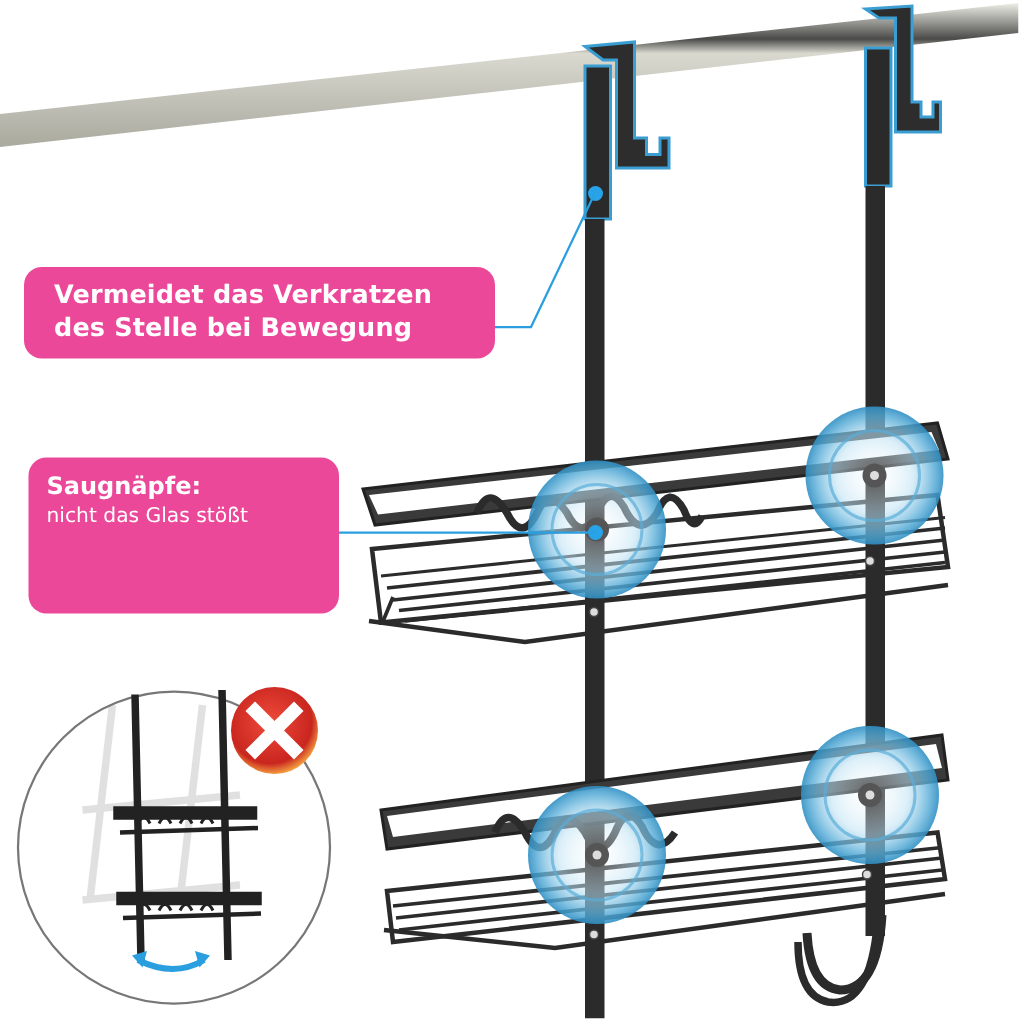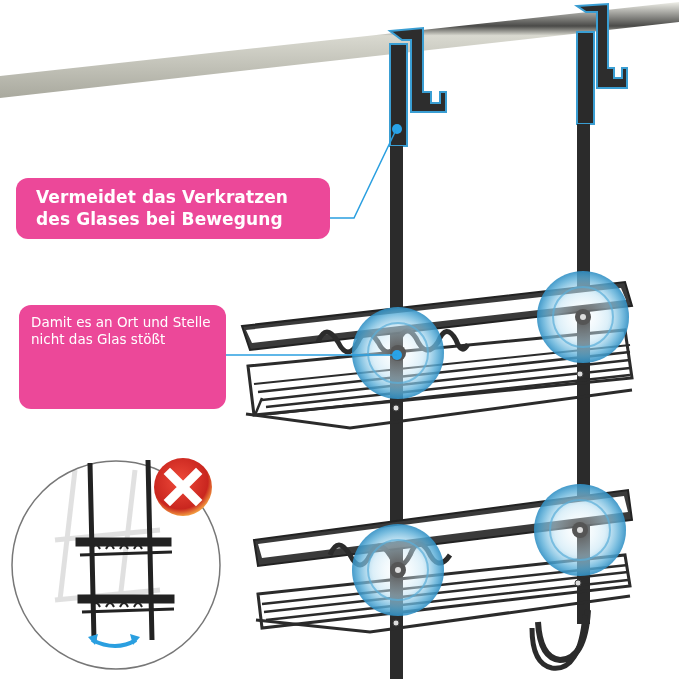--- a/index.html
+++ b/index.html
@@ -142,7 +142,7 @@
 
 <div class="callout callout-1">
   <div class="line">Vermeidet das Verkratzen</div>
-  <div class="line">des Glases bei Bewegung</div>
+  <div class="line">des Stelle bei Bewegung</div>
 </div>
 
 <div class="callout callout-2">

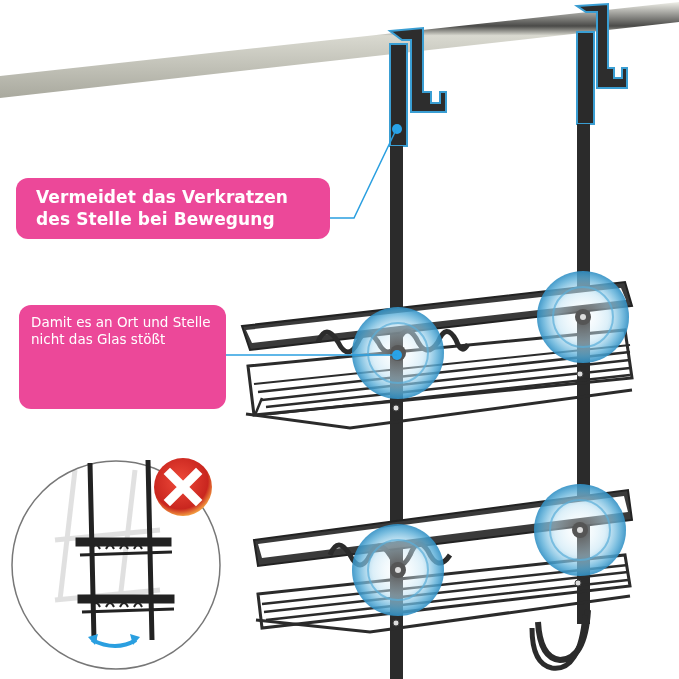--- a/index.html
+++ b/index.html
@@ -146,6 +146,7 @@
 </div>
 
 <div class="callout callout-2">
+  <div class="title">Saugnäpfe:</div>
   <div class="line">Damit es an Ort und Stelle</div>
   <div class="line">nicht das Glas stößt</div>
 </div>

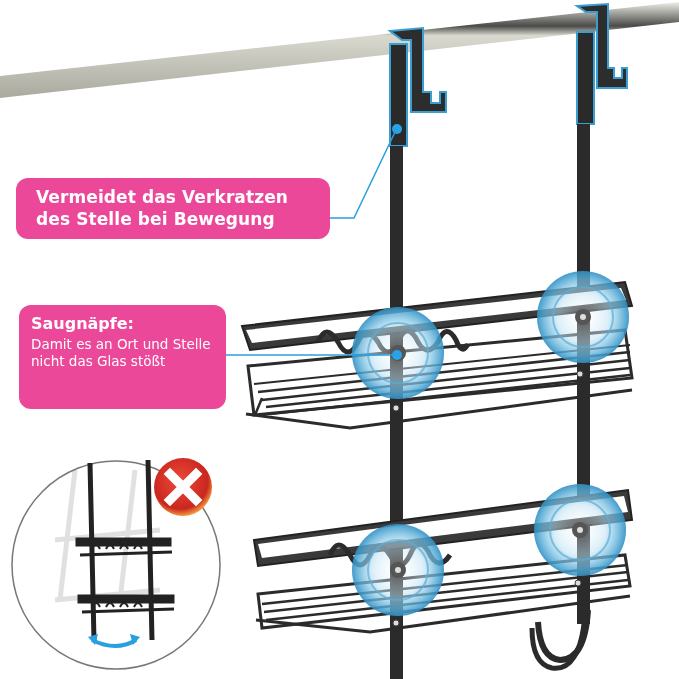--- a/index.html
+++ b/index.html
@@ -147,7 +147,6 @@
 
 <div class="callout callout-2">
   <div class="title">Saugnäpfe:</div>
-  <div class="line">Damit es an Ort und Stelle</div>
   <div class="line">nicht das Glas stößt</div>
 </div>
 

